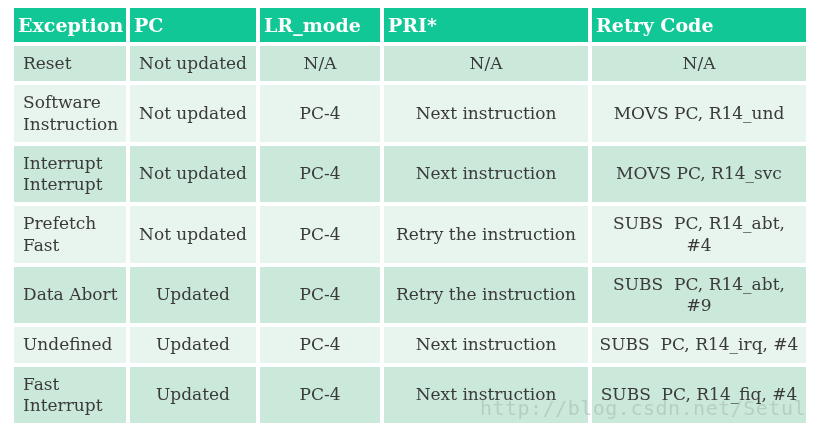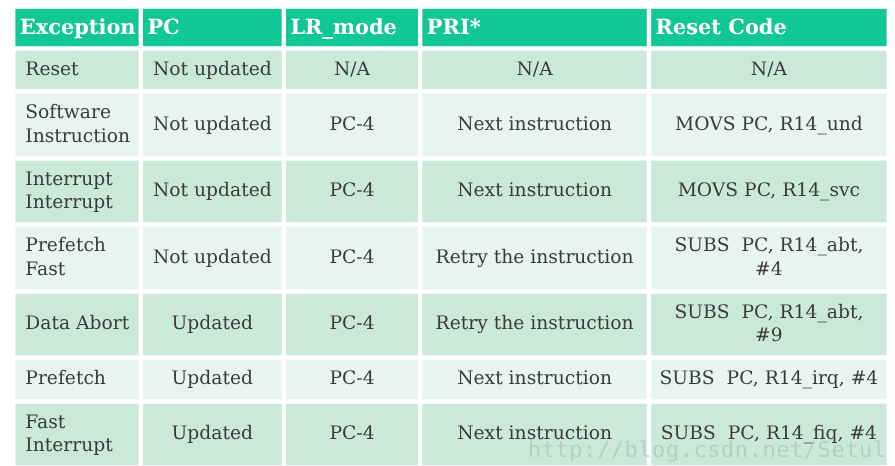--- a/index.html
+++ b/index.html
@@ -74,7 +74,7 @@
         <th>PC</th>
         <th>LR_mode</th>
         <th>PRI*</th>
-        <th>Reset Code</th>
+        <th>Retry Code</th>
       </tr>
   </thead>
   <tbody id="tbody">

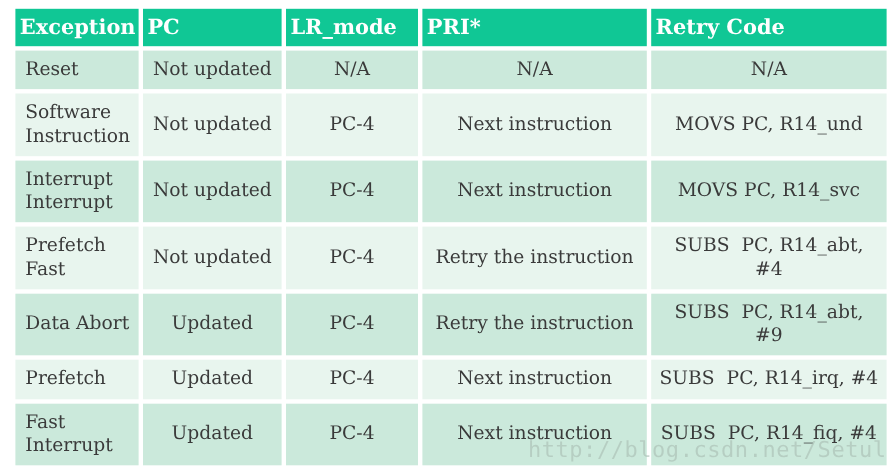--- a/index.html
+++ b/index.html
@@ -114,7 +114,7 @@
         <td>SUBS  PC, R14_abt, #9</td>
       </tr>
       <tr class="light">
-        <td>Prefetch</td>
+        <td>Undefined</td>
         <td>Updated</td>
         <td>PC-4</td>
         <td>Next instruction</td>

